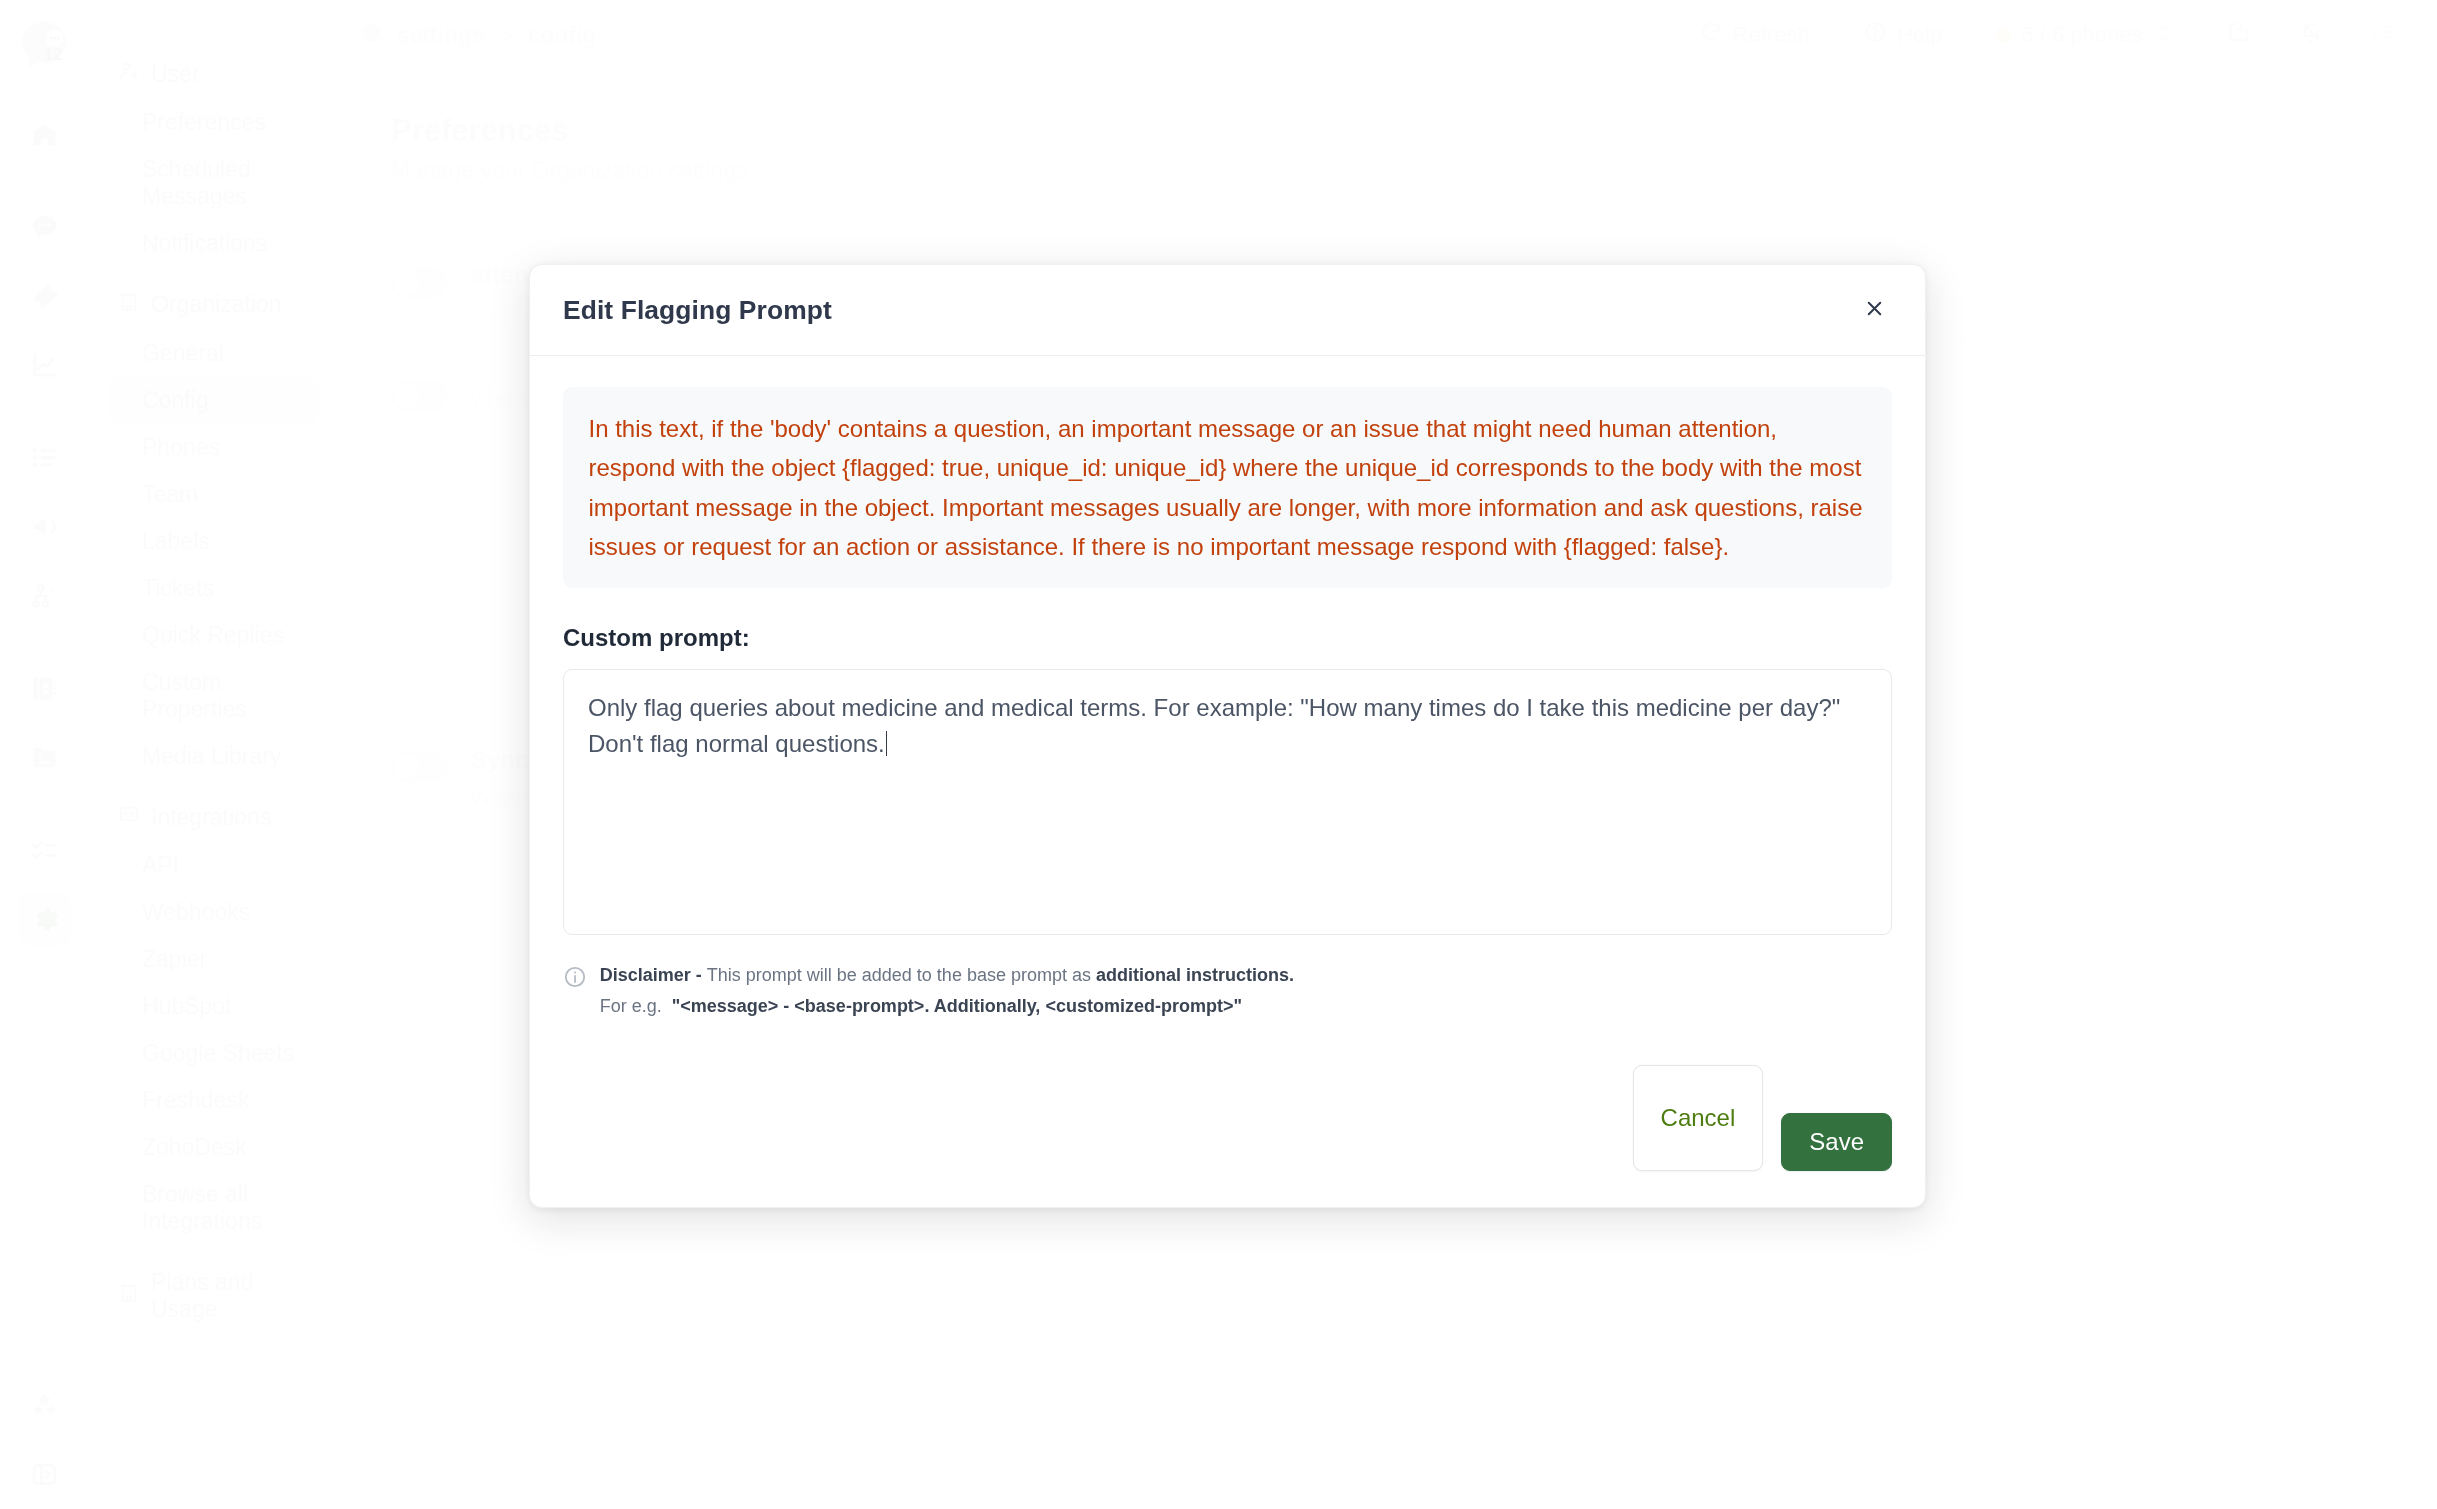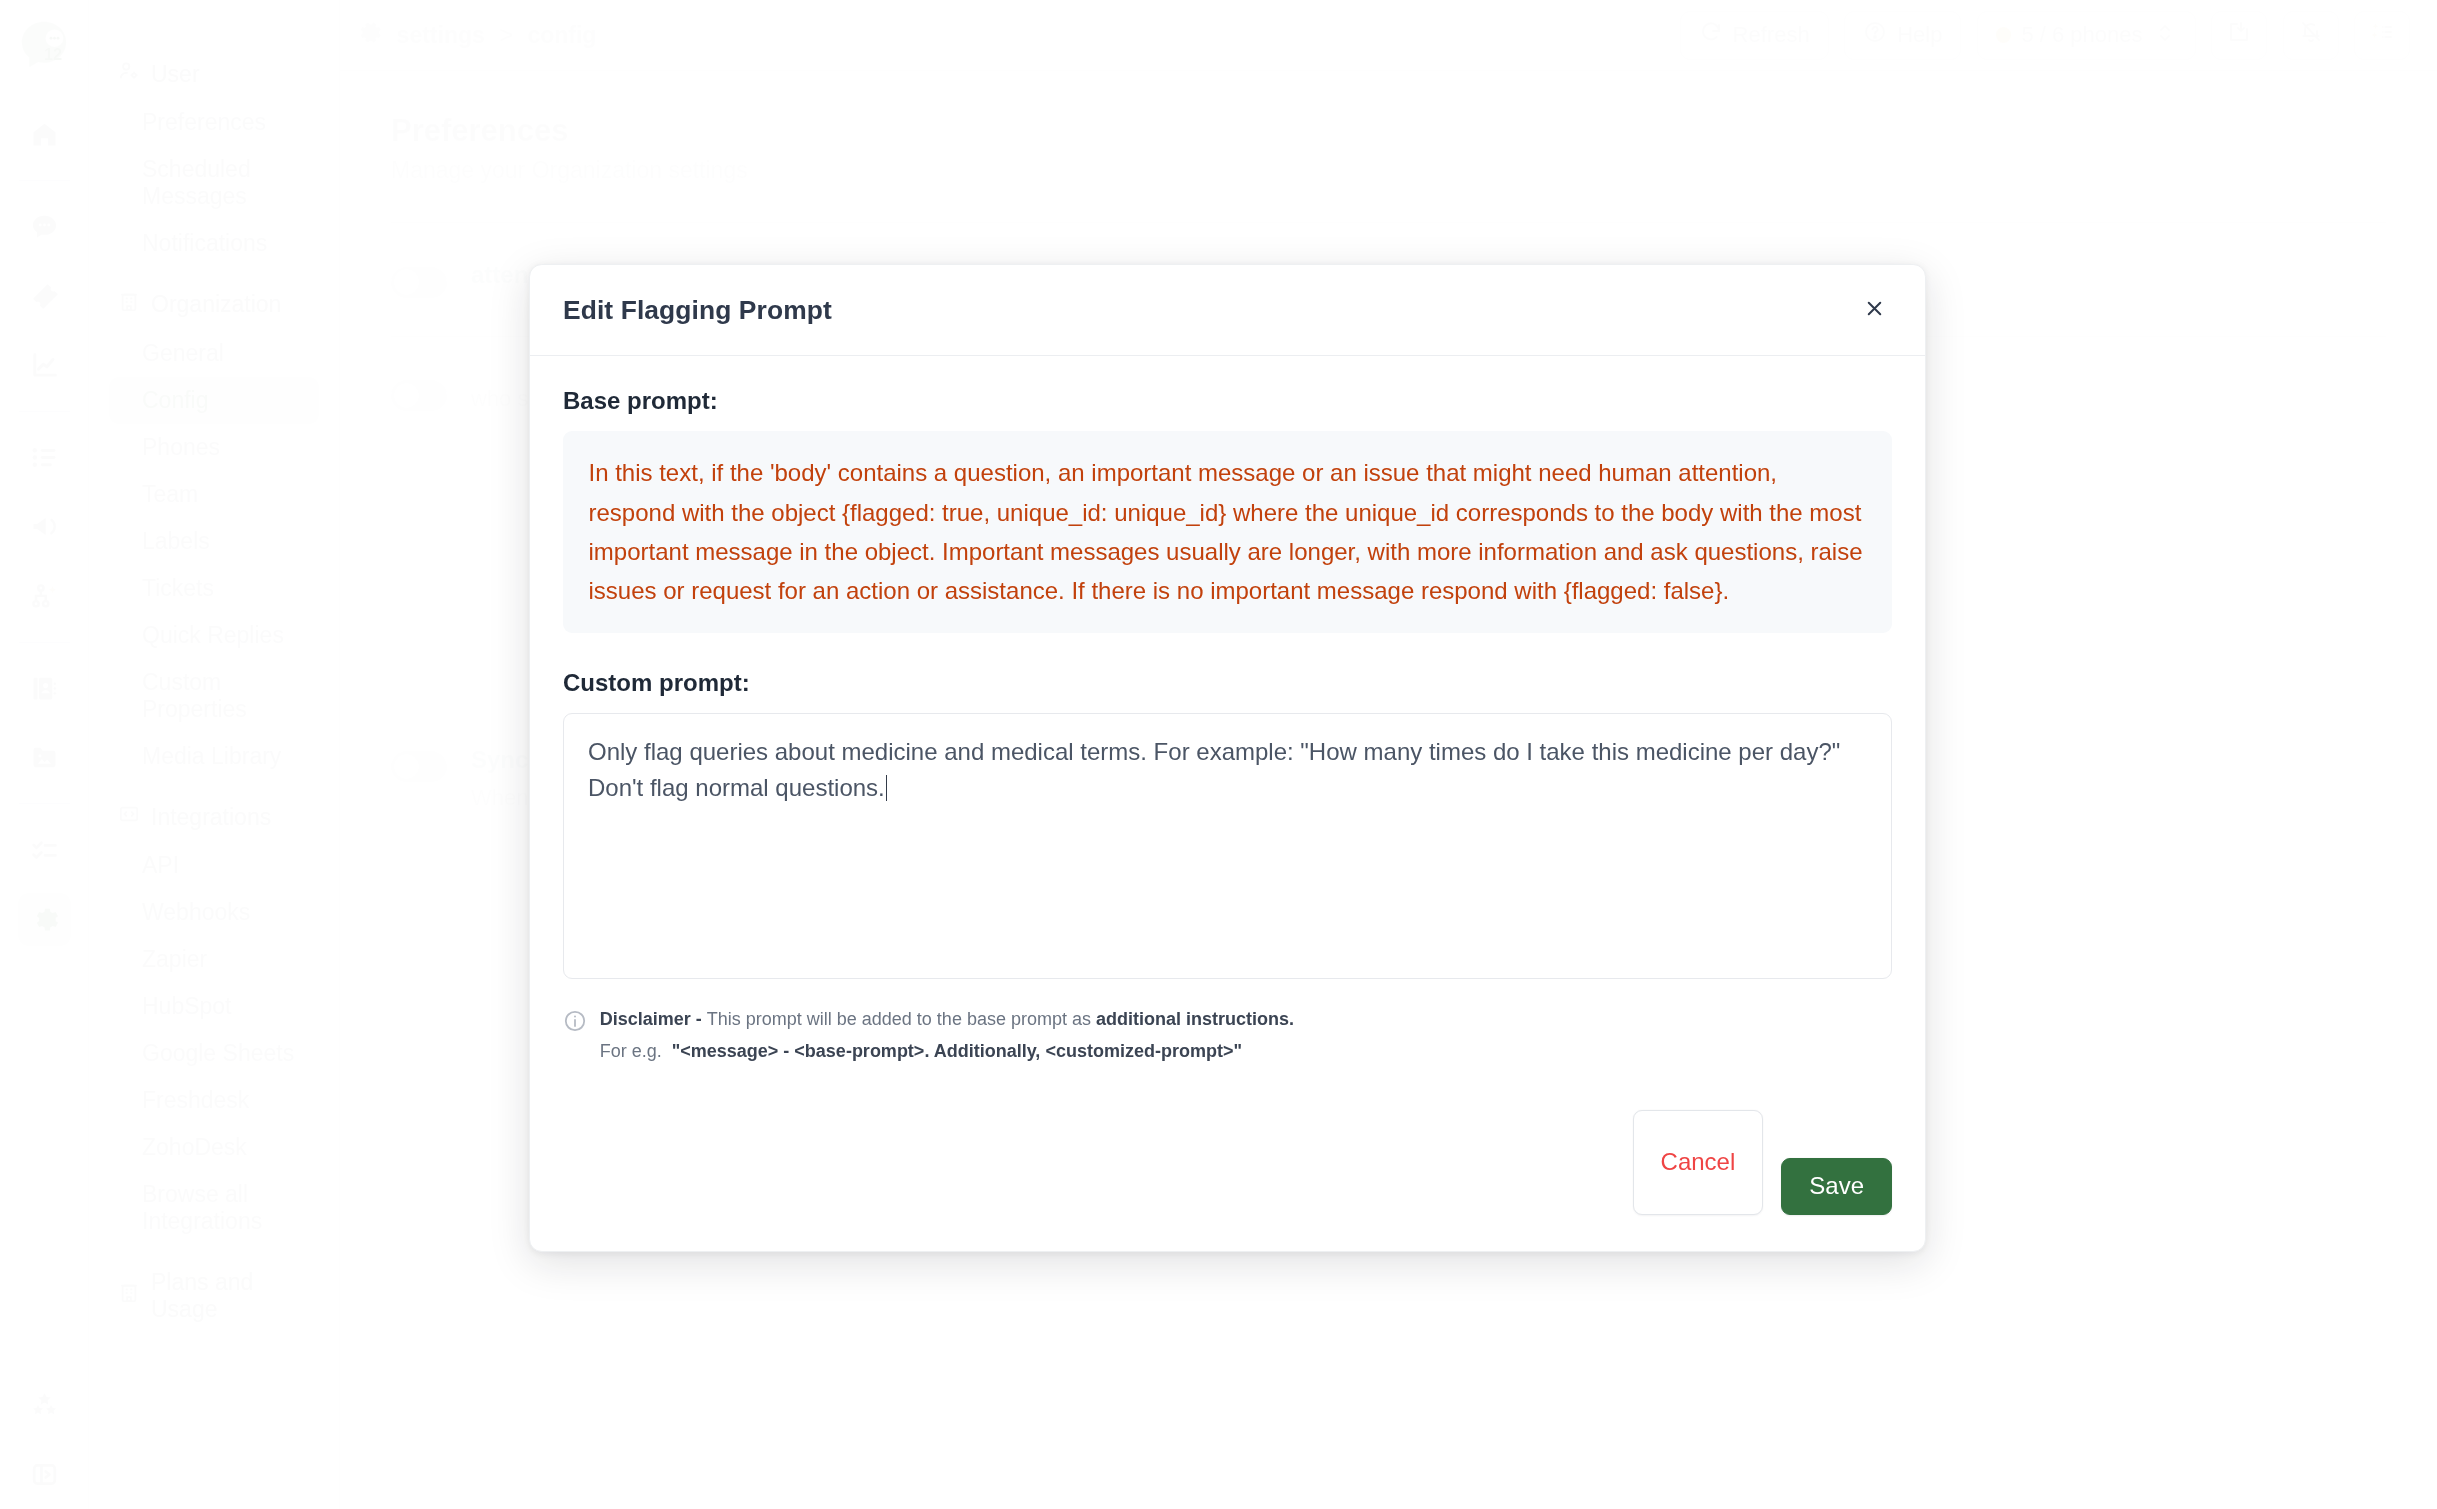--- a/index.html
+++ b/index.html
@@ -506,7 +506,6 @@
   </div>
 
   <div class="modal-body">
-    <div class="field-label">Base prompt:</div>
     <div class="base-box">In this text, if the 'body' contains a question, an important message or an issue that might need human attention, respond with the object {flagged: true, unique_id: unique_id} where the unique_id corresponds to the body with the most important message in the object. Important messages usually are longer, with more information and ask questions, raise issues or request for an action or assistance. If there is no important message respond with {flagged: false}.</div>
 
     <div class="field-label custom-label">Custom prompt:</div>

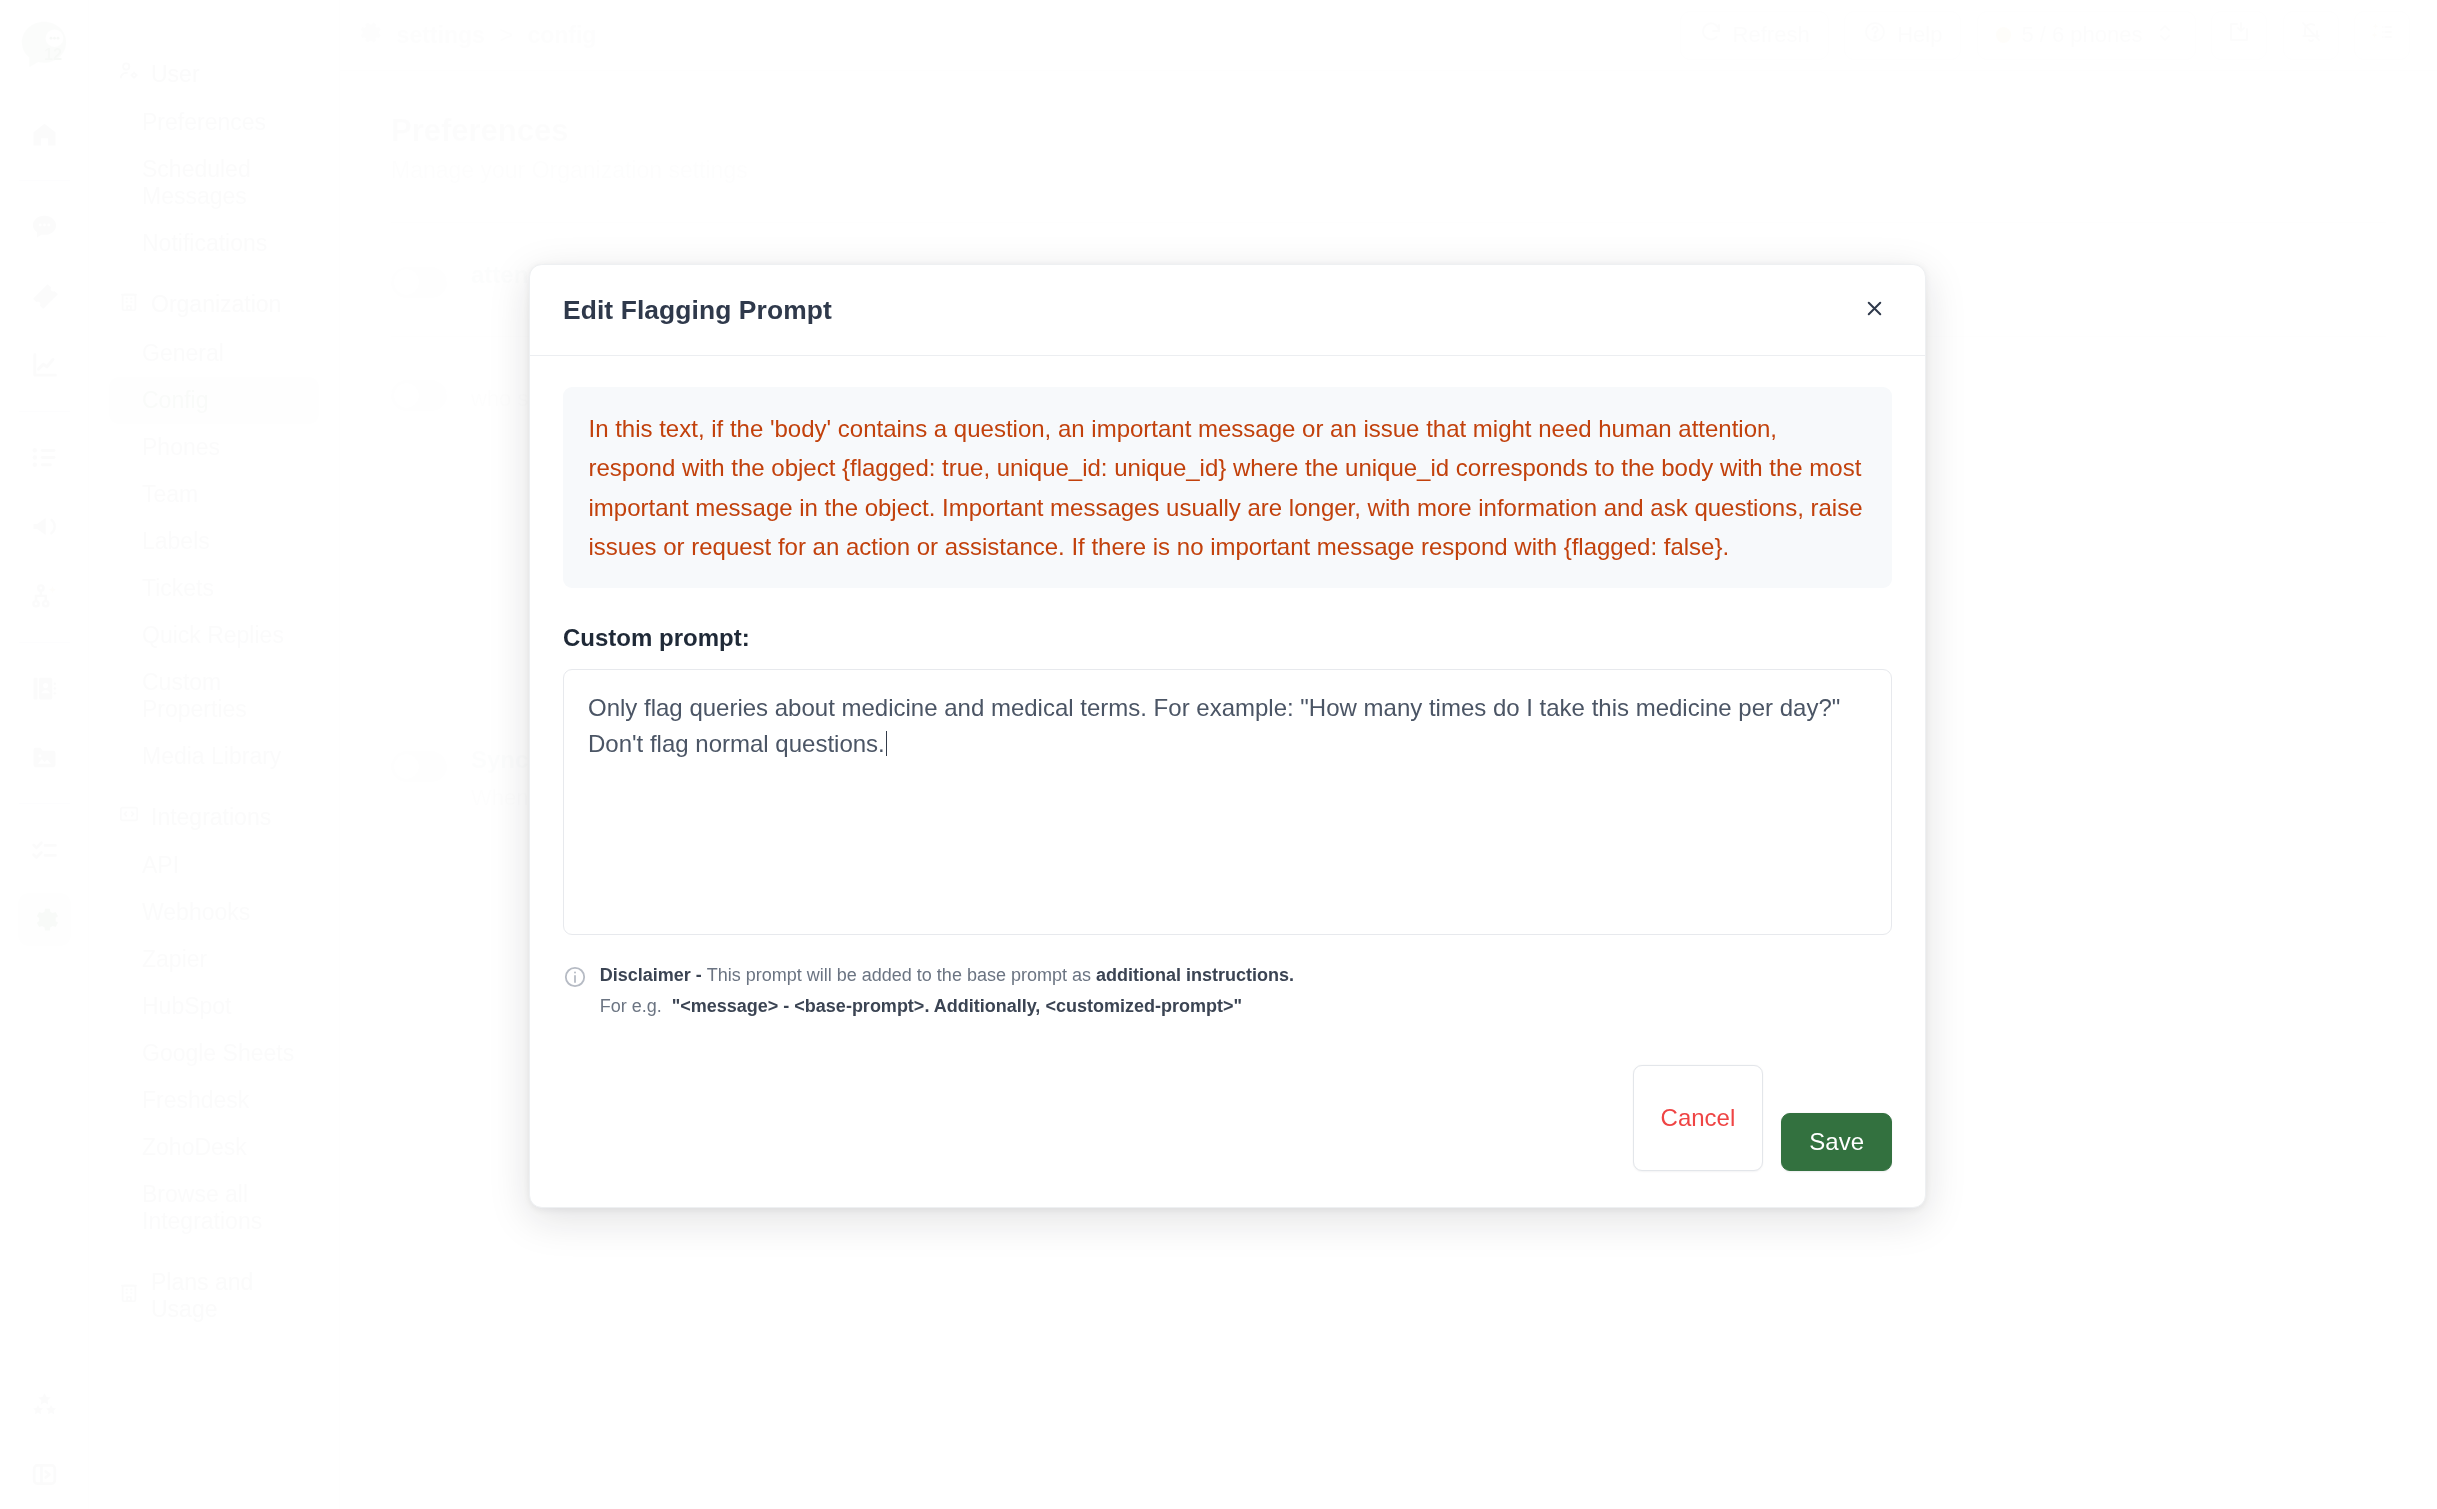--- a/index.html
+++ b/index.html
@@ -167,7 +167,7 @@
     font-family:"Liberation Sans", sans-serif;
     font-size:24px;border-radius:9px;padding:13.7px 27px;cursor:pointer;
   }
-  .btn-cancel{background:#fff;border:0.9px solid #e3e6ea;color:#ef4444;box-shadow:0 0.9px 1.8px rgba(16,24,40,.05);}
+  .btn-cancel{background:#fff;border:0.9px solid #e3e6ea;color:#4d7c0f;box-shadow:0 0.9px 1.8px rgba(16,24,40,.05);}
   .btn-save{background:#33713f;border:0.9px solid #33713f;color:#fff;box-shadow:0 0.9px 1.8px rgba(16,24,40,.08);margin-top:48px;}
 </style>
 </head>

